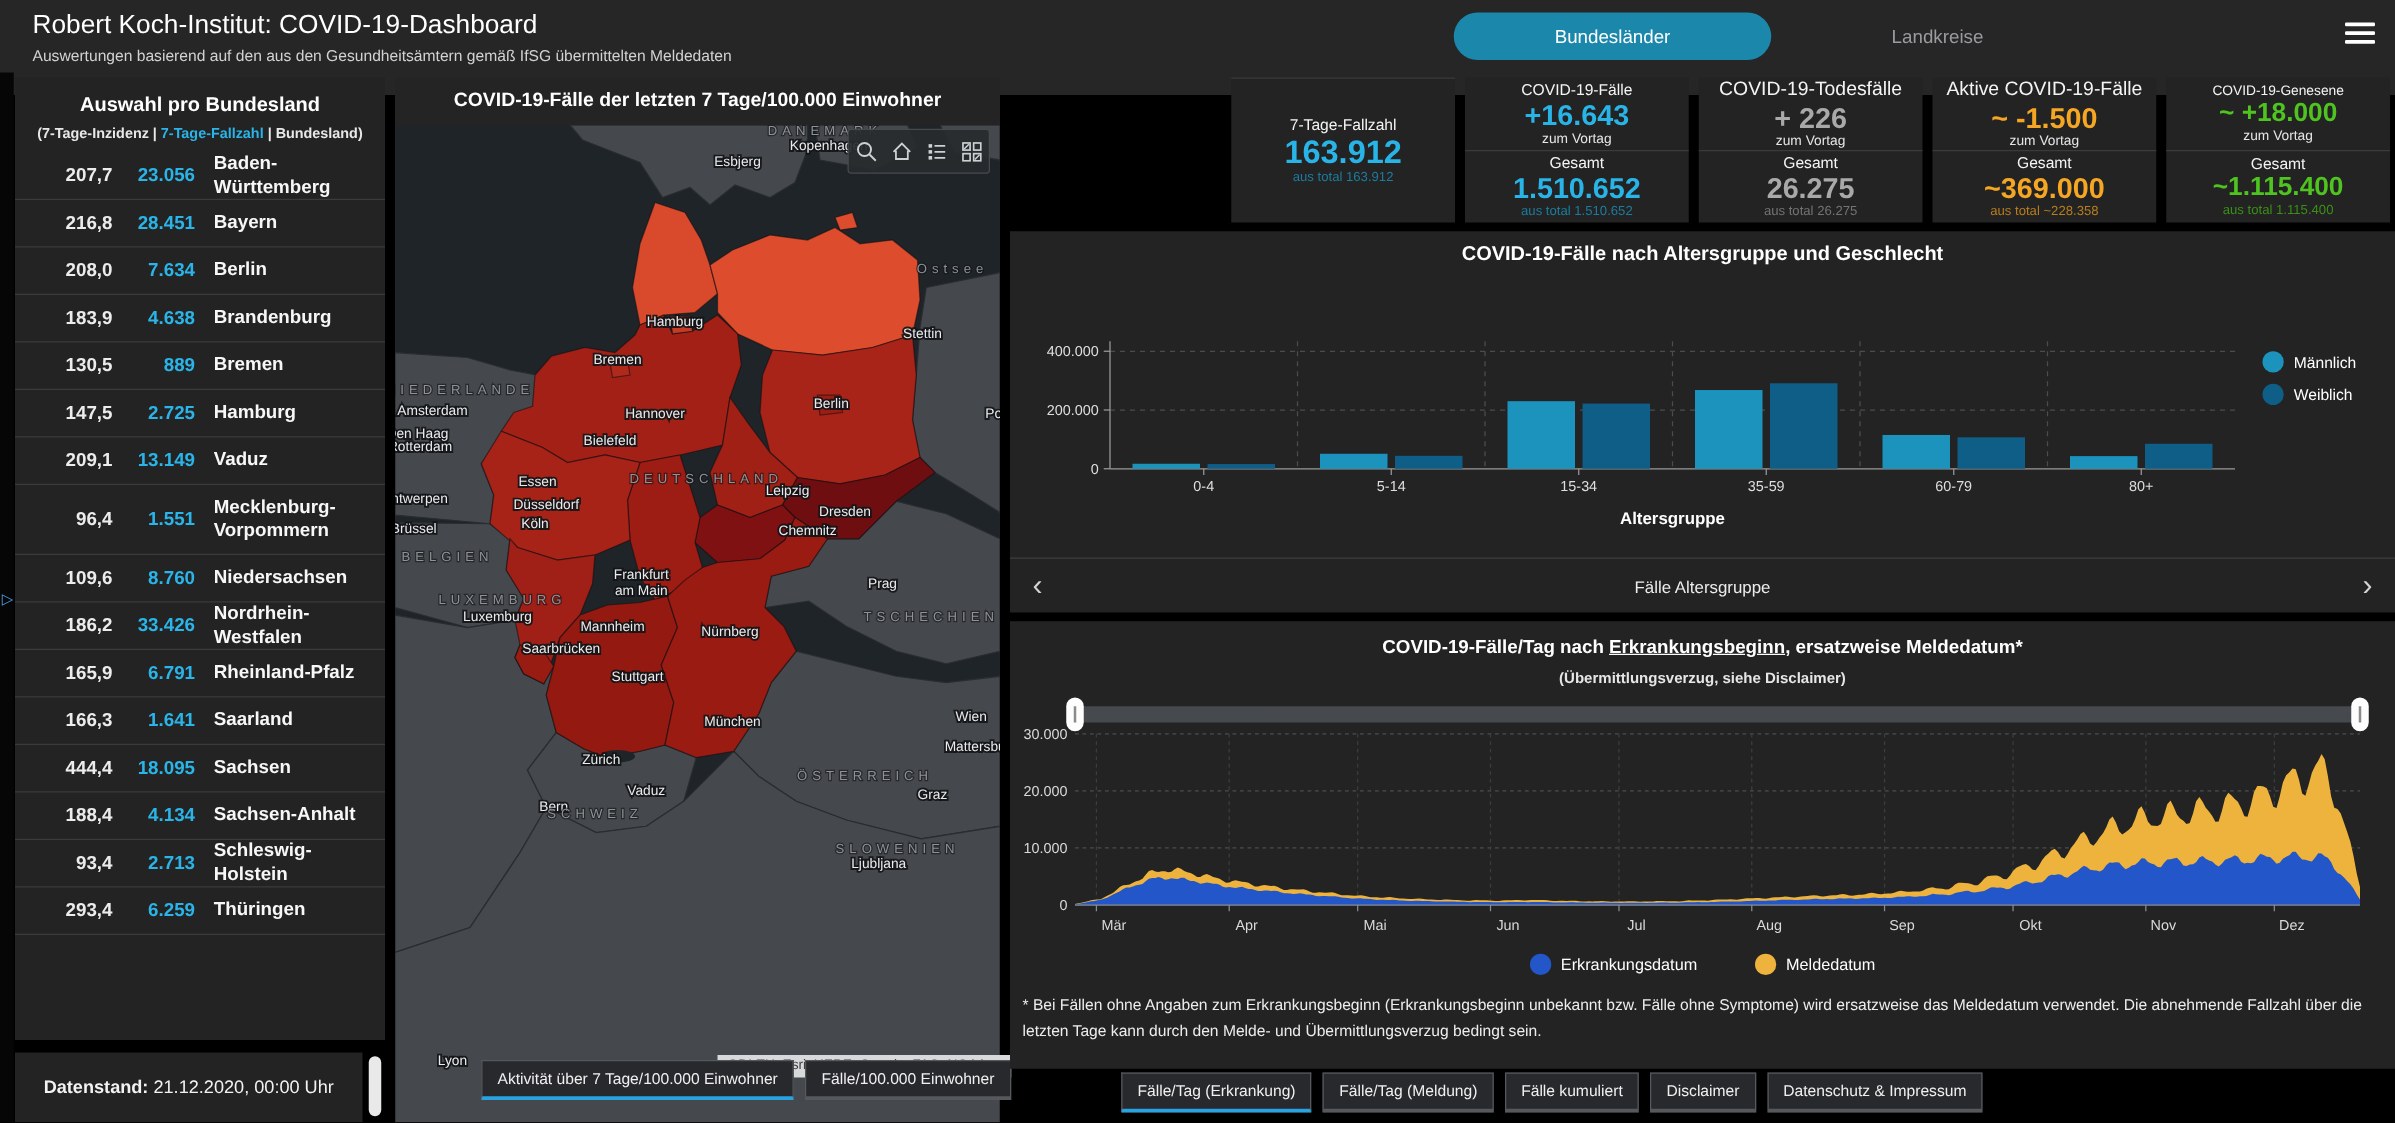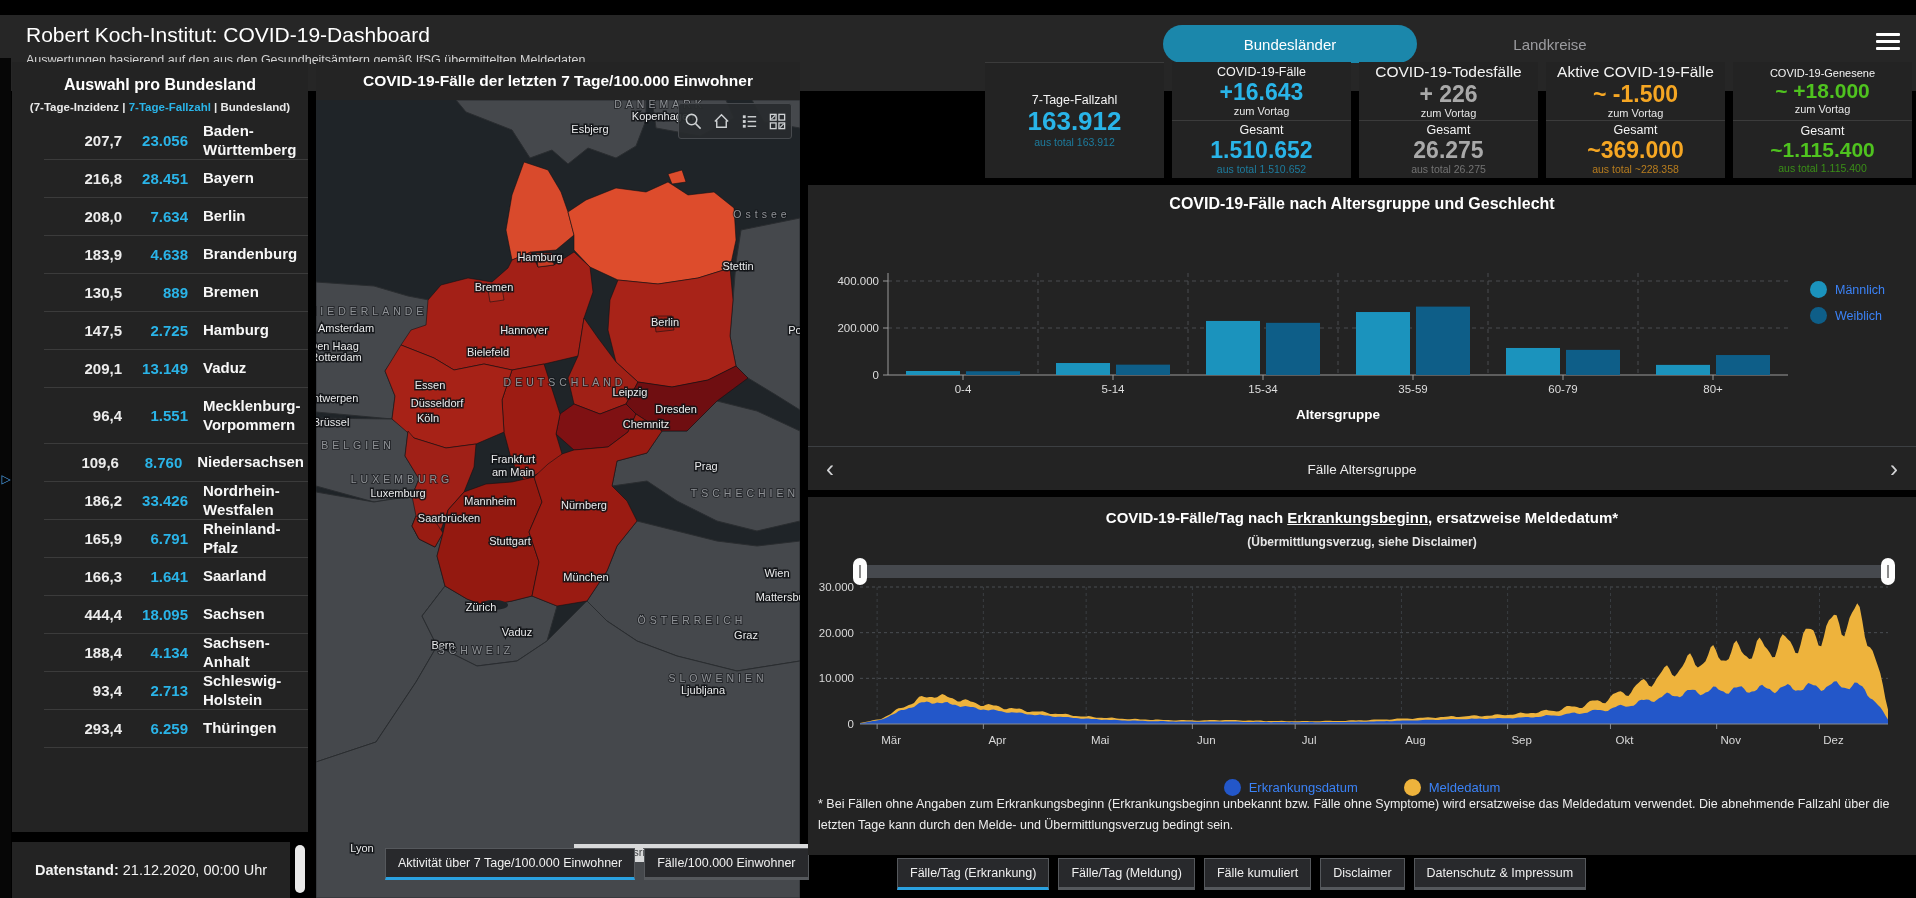--- a/index.html
+++ b/index.html
@@ -7,7 +7,7 @@
   .abs{position:absolute;}
   .panel{position:absolute;background:#232323;}
   
-  #header{left:0;top:15px;width:1916px;height:76px;background:#262626;}
+  #header{left:0;top:0;width:1916px;height:76px;background:#262626;}
   #header .title{position:absolute;left:26px;top:8px;font-size:21px;color:#fff;font-weight:400;}
   #header .subtitle{position:absolute;left:26px;top:38px;font-size:12.5px;color:#d2d2d2;}
   .toggle-pill{position:absolute;left:1163px;top:10px;width:254px;height:38px;border-radius:19px;background:#1b87ab;color:#fff;

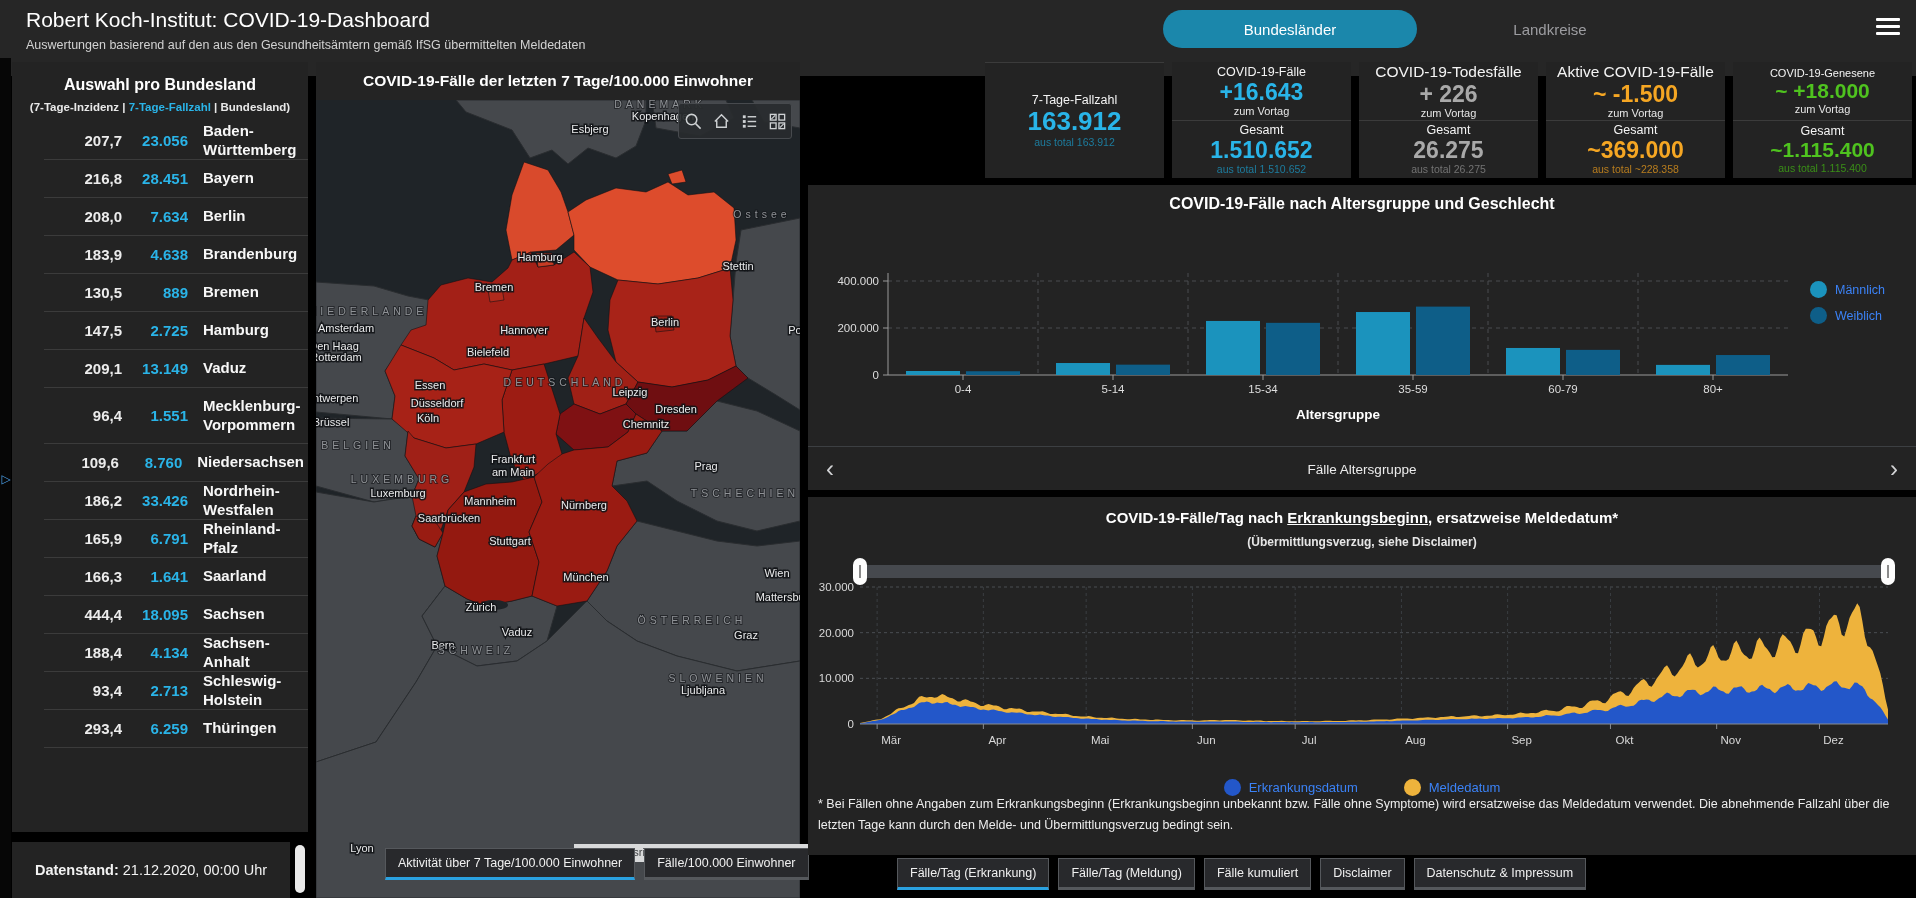--- a/index.html
+++ b/index.html
@@ -23,7 +23,7 @@
   #sidebar .sb-title{text-align:center;font-size:16px;font-weight:bold;color:#fff;padding-top:14px;}
   #sidebar .sb-sub{text-align:center;font-size:11.5px;font-weight:bold;color:#e8e8e8;margin-top:7px;}
   #state-list{margin-top:9px;}
-  .state-row{display:flex;align-items:center;border-bottom:1px solid #3b3b3b;padding:0 4px;box-sizing:border-box;height:38px;cursor:pointer;margin-left:32px;}
+  .state-row{display:flex;align-items:center;border-bottom:1px solid #3b3b3b;padding:0 4px;box-sizing:border-box;height:38px;cursor:pointer;}
   .state-row.tall{height:56px;}
   .state-row .inz{width:74px;text-align:right;font-size:15px;font-weight:bold;color:#ececec;}
   .state-row .fall{width:66px;text-align:right;font-size:15px;font-weight:bold;}

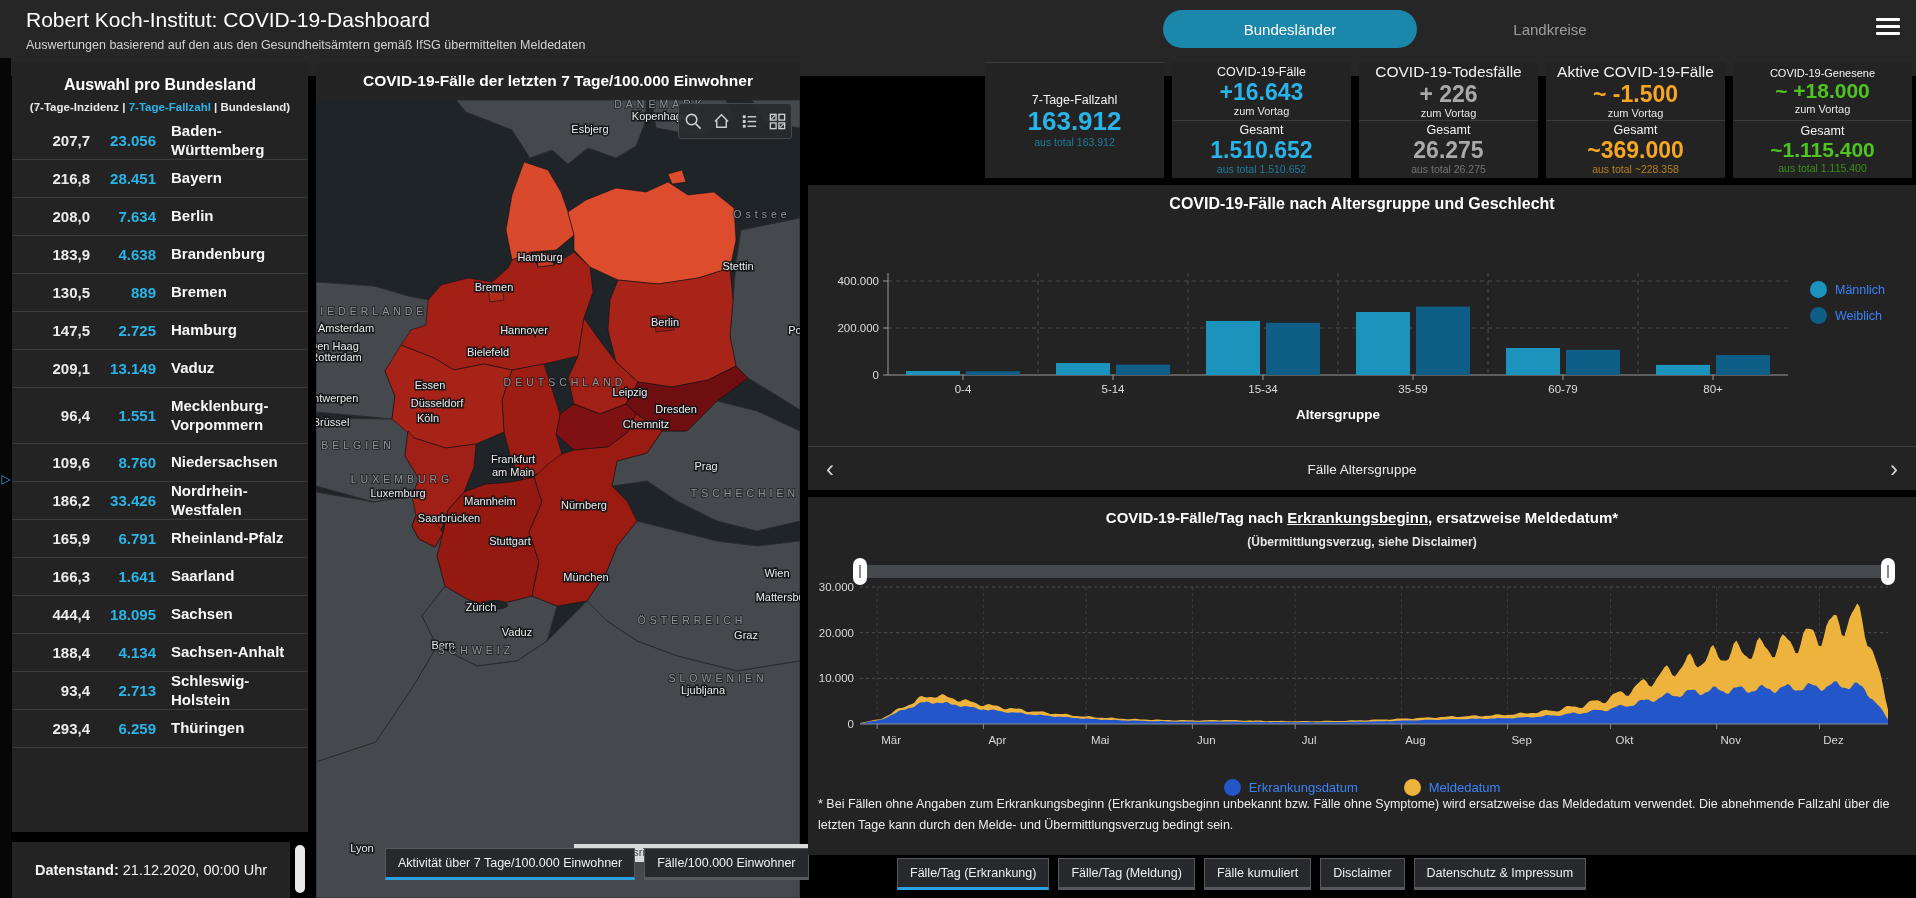--- a/index.html
+++ b/index.html
@@ -66,7 +66,7 @@
   #age-legend{position:absolute;left:1002px;top:96px;}
   .leg-item{display:flex;align-items:center;gap:8px;margin-bottom:9px;}
   .leg-dot{width:17px;height:17px;border-radius:50%;}
-  .leg-lab{font-size:12.5px;color:#3b82f6;}
+  .leg-lab{font-size:12.5px;color:#ffffff;}
   #age-xlabel{position:absolute;left:80px;top:222px;width:900px;text-align:center;font-size:13.5px;font-weight:bold;color:#fff;}
   #age-pager{position:absolute;left:0;top:261px;width:1108px;height:44px;border-top:1px solid #3c3f42;display:flex;align-items:center;}
   #age-pager .chev{width:44px;text-align:center;font-size:24px;color:#d2d3d5;font-weight:300;cursor:pointer;line-height:40px;}

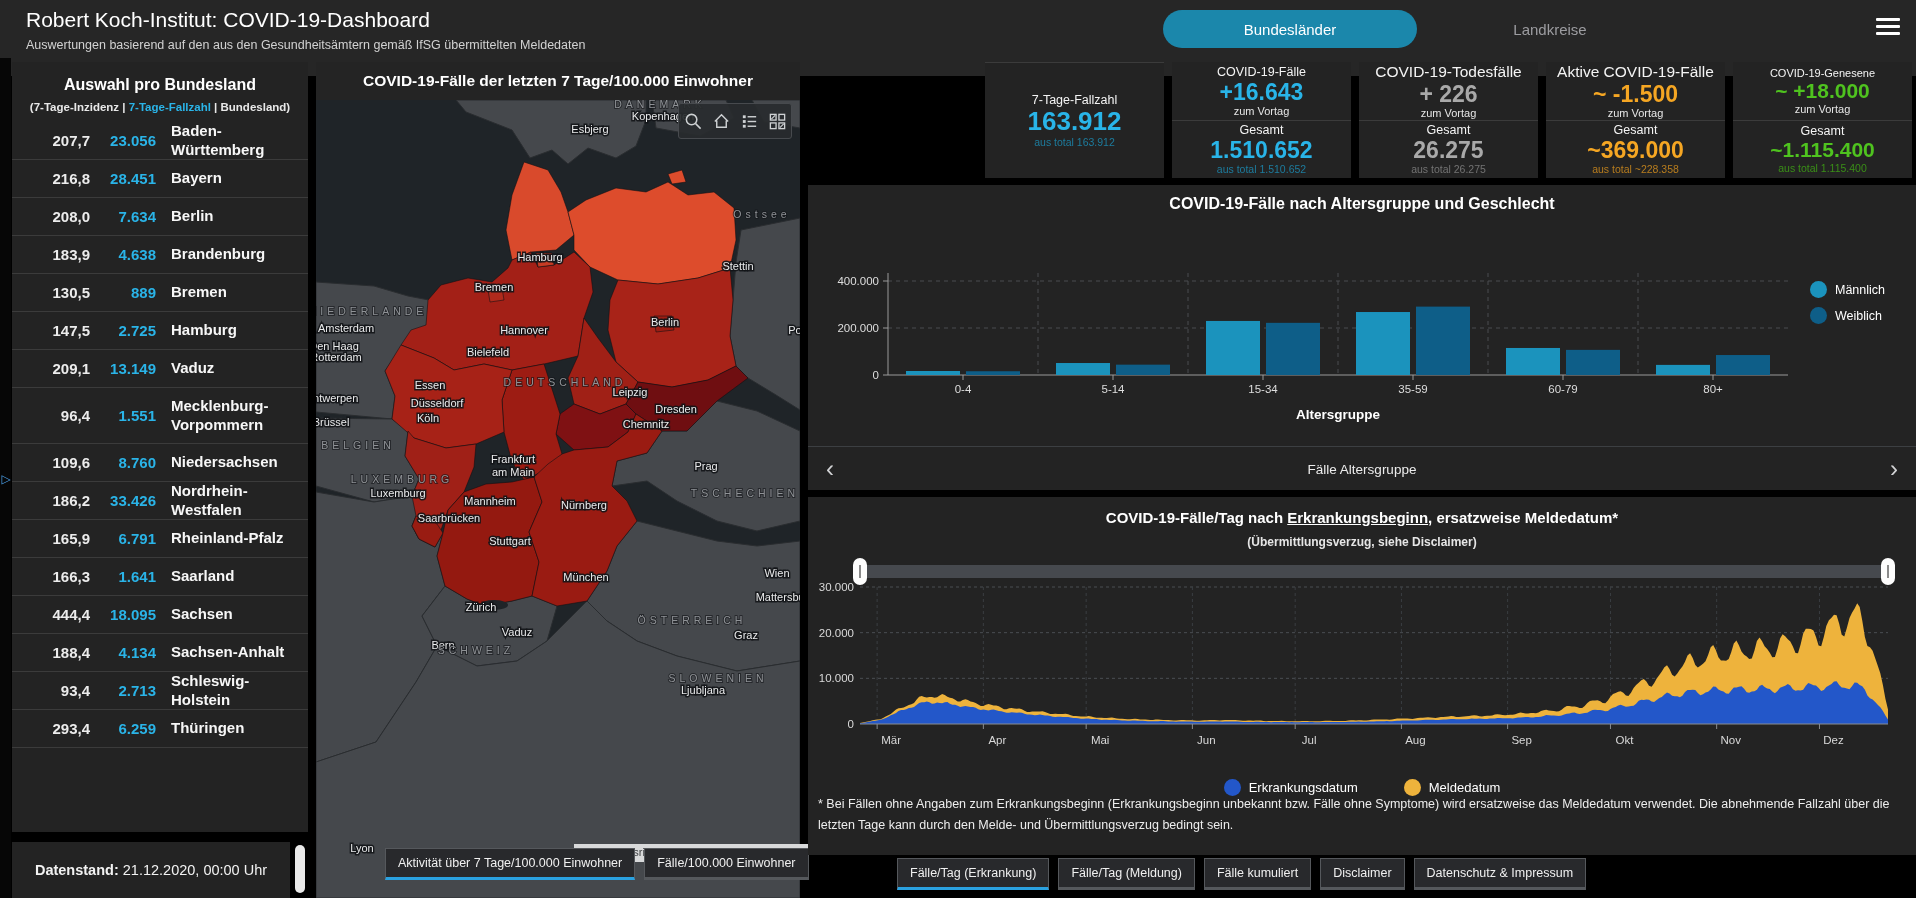--- a/index.html
+++ b/index.html
@@ -81,7 +81,7 @@
   #time-slider .handle{position:absolute;top:1px;width:14px;height:27px;border-radius:7px;background:#fdfdfd;cursor:ew-resize;}
   #time-slider .handle i{position:absolute;left:6px;top:7px;width:2px;height:13px;background:#8a8a8a;}
   #time-svg{position:absolute;left:0;top:80px;}
-  #time-legend{position:absolute;left:0;top:282px;width:1108px;display:flex;justify-content:center;gap:46px;}
+  #time-legend{position:absolute;left:0;top:266px;width:1108px;display:flex;justify-content:center;gap:46px;}
   #time-legend .leg-item{margin-bottom:0;}
   #time-legend .leg-lab{font-size:13px;}
   #time-footnote{position:absolute;left:10px;top:297px;width:1090px;font-size:12.5px;line-height:1.65;color:#ededed;}

